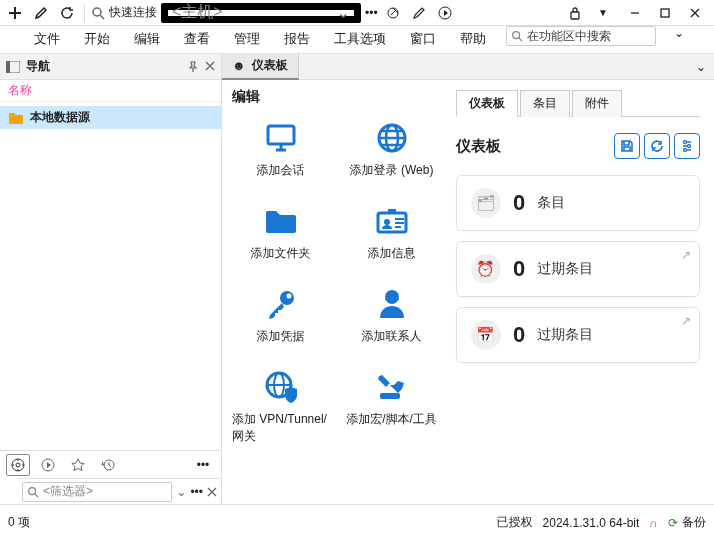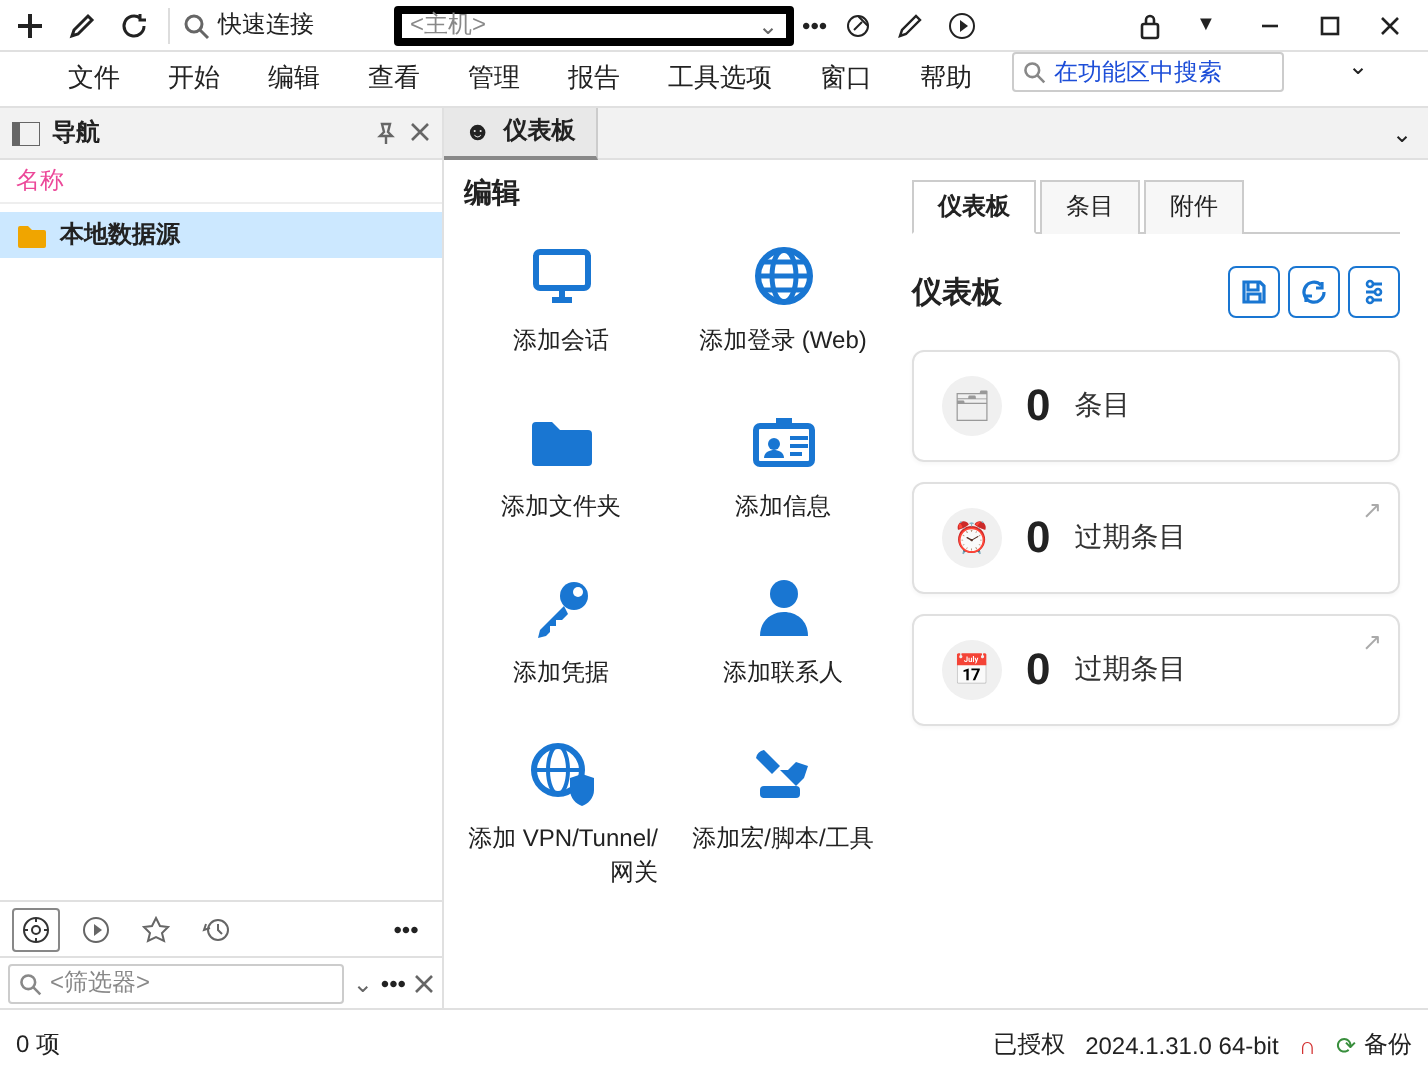--- a/index.html
+++ b/index.html
@@ -8,7 +8,7 @@
 .tb-btn { width: 22px; height: 22px; display: flex; align-items: center; justify-content: center; cursor: pointer; border-radius: 2px; }
 .tb-sep { width: 1px; height: 18px; background: #ddd; margin: 0 2px; }
 .quickconn { display: flex; align-items: center; gap: 4px; flex: 1; }
-.qc-field { flex: 1; height: 20px; border: 4px solid #000000; border-radius: 2px; display: flex; align-items: center; padding: 0 4px; gap: 4px; font-size: 12px; color: #888; max-width: 200px; margin-left: 36px; }
+.qc-field { flex: 1; height: 20px; border: 7px solid #000000; border-radius: 2px; display: flex; align-items: center; padding: 0 4px; gap: 4px; font-size: 16px; color: #888; max-width: 200px; }
 .title-area { display: flex; align-items: center; gap: 6px; margin-left: auto; }
 .app-title { font-size: 12px; color: #222; }
 .win-btns { display: flex; gap: 0; }

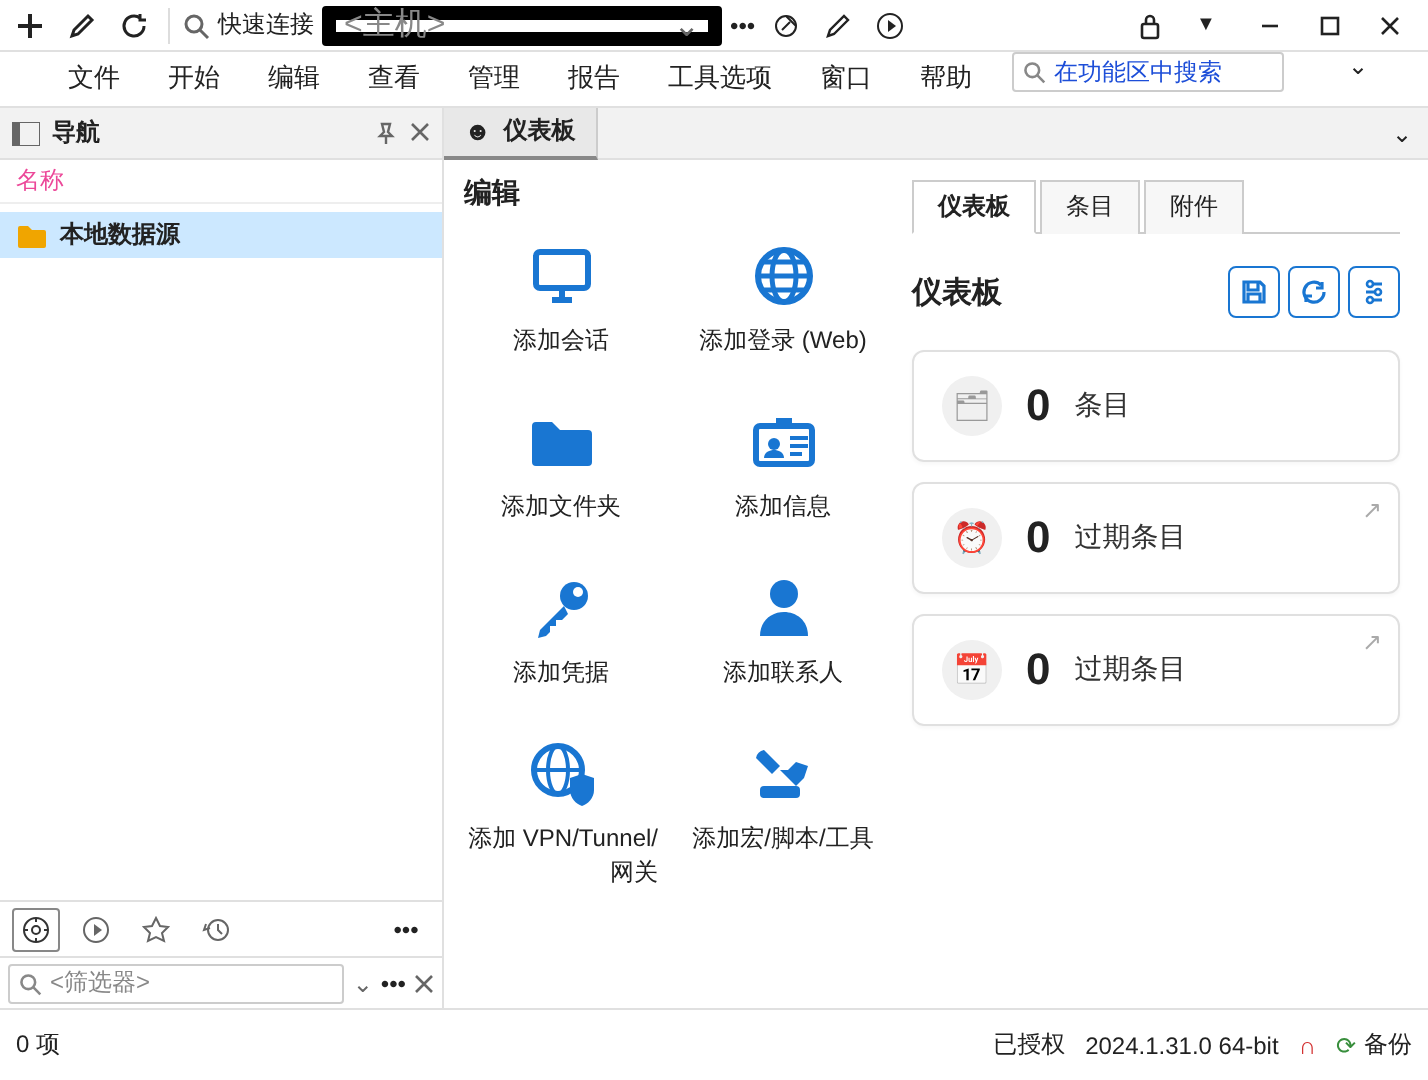--- a/index.html
+++ b/index.html
@@ -15,7 +15,7 @@
 .win-btn { width: 30px; height: 22px; display: flex; align-items: center; justify-content: center; cursor: pointer; }
 .menubar { height: 28px; display: flex; align-items: flex-start; padding: 0 24px; gap: 4px; border-bottom: 1px solid #e0e0e0; }
 .menu-item { padding: 4px 10px; cursor: pointer; font-size: 13px; }
-.search-ribbon { margin-left: 6px; border: 1px solid #ccc; border-radius: 2px; height: 20px; display: flex; align-items: center; padding: 0 4px; gap: 4px; color: #1d4ed8; width: 136px; }
+.search-ribbon { margin-left: 6px; border: 1px solid #ccc; border-radius: 2px; height: 20px; display: flex; align-items: center; padding: 0 4px; gap: 4px; color: #404040; width: 150px; }
 .ribbon-chev { margin-left: auto; padding: 0 6px; cursor: pointer; }
 .content { flex: 1; display: flex; overflow: hidden; }
 .nav-pane { width: 222px; display: flex; flex-direction: column; border-right: 1px solid #e0e0e0; }

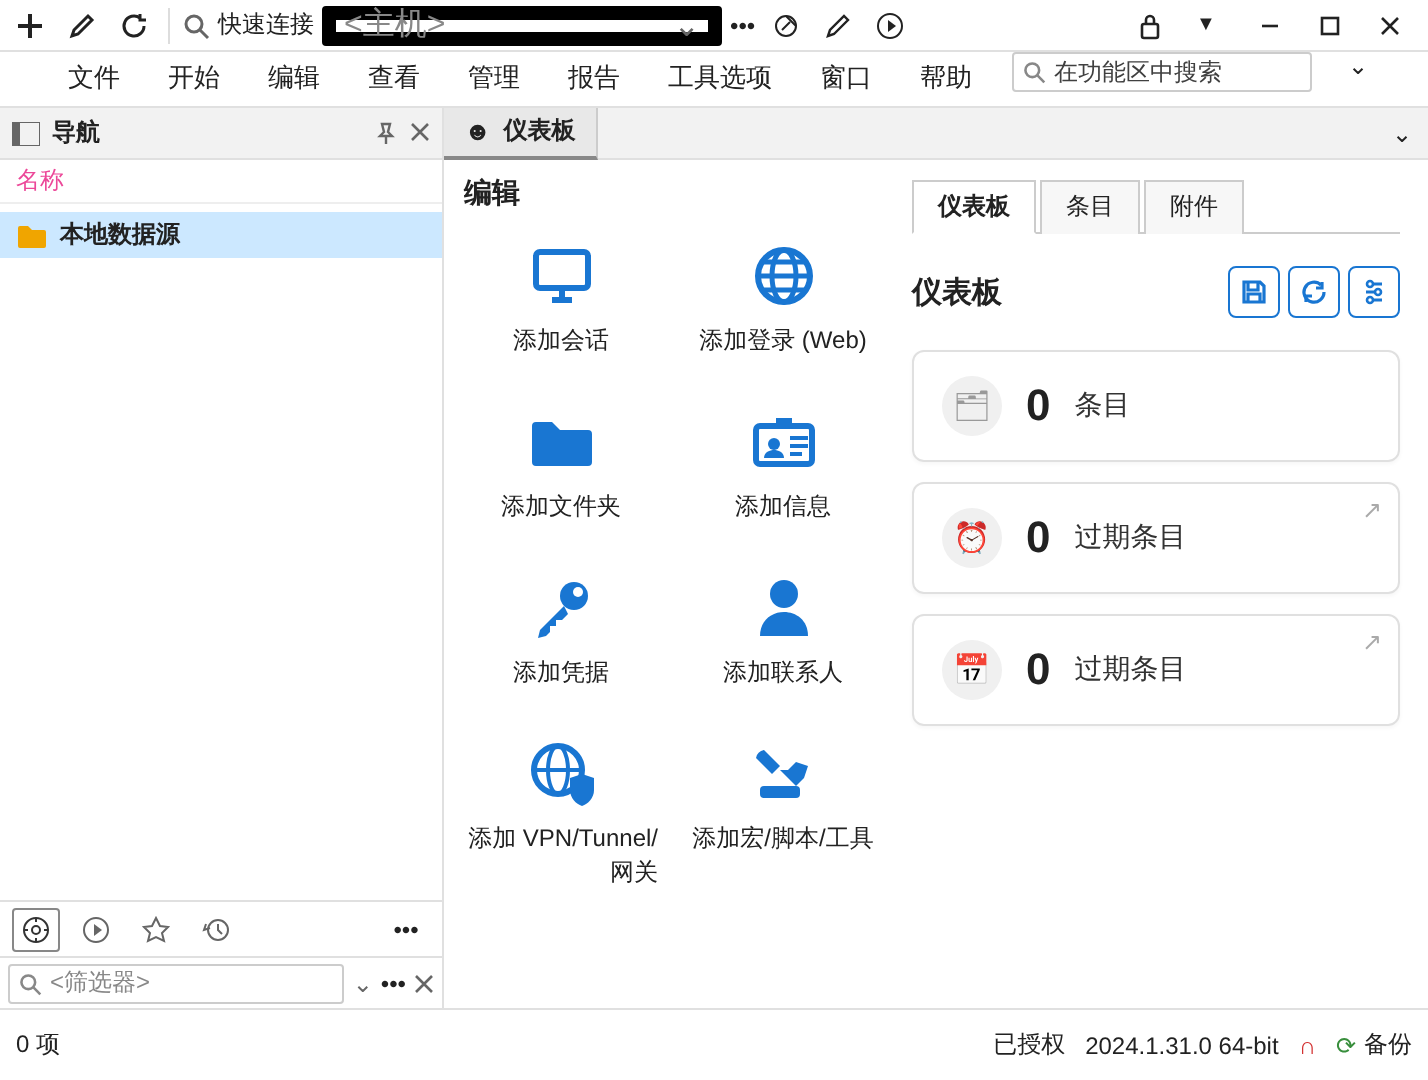--- a/index.html
+++ b/index.html
@@ -41,7 +41,7 @@
 .edit-pane { width: 228px; display: flex; flex-direction: column; padding: 8px 0; overflow: auto; }
 .edit-title { font-weight: bold; font-size: 14px; padding: 0 10px 10px; }
 .grid { display: grid; grid-template-columns: 1fr 1fr; gap: 16px 6px; padding: 0 6px; }
-.grid-item { display: flex; flex-direction: column; align-items: center; gap: 6px; cursor: pointer; text-align: right; font-size: 12px; padding: 4px; }
+.grid-item { display: flex; flex-direction: column; align-items: center; gap: 6px; cursor: pointer; text-align: left; font-size: 12px; padding: 4px; }
 .grid-icon { width: 36px; height: 36px; color: #1976d2; display: flex; align-items: center; justify-content: center; }
 .dash-pane { flex: 1; padding: 10px 14px 10px 6px; display: flex; flex-direction: column; gap: 10px; overflow: auto; }
 .dash-tabs { display: flex; gap: 2px; }

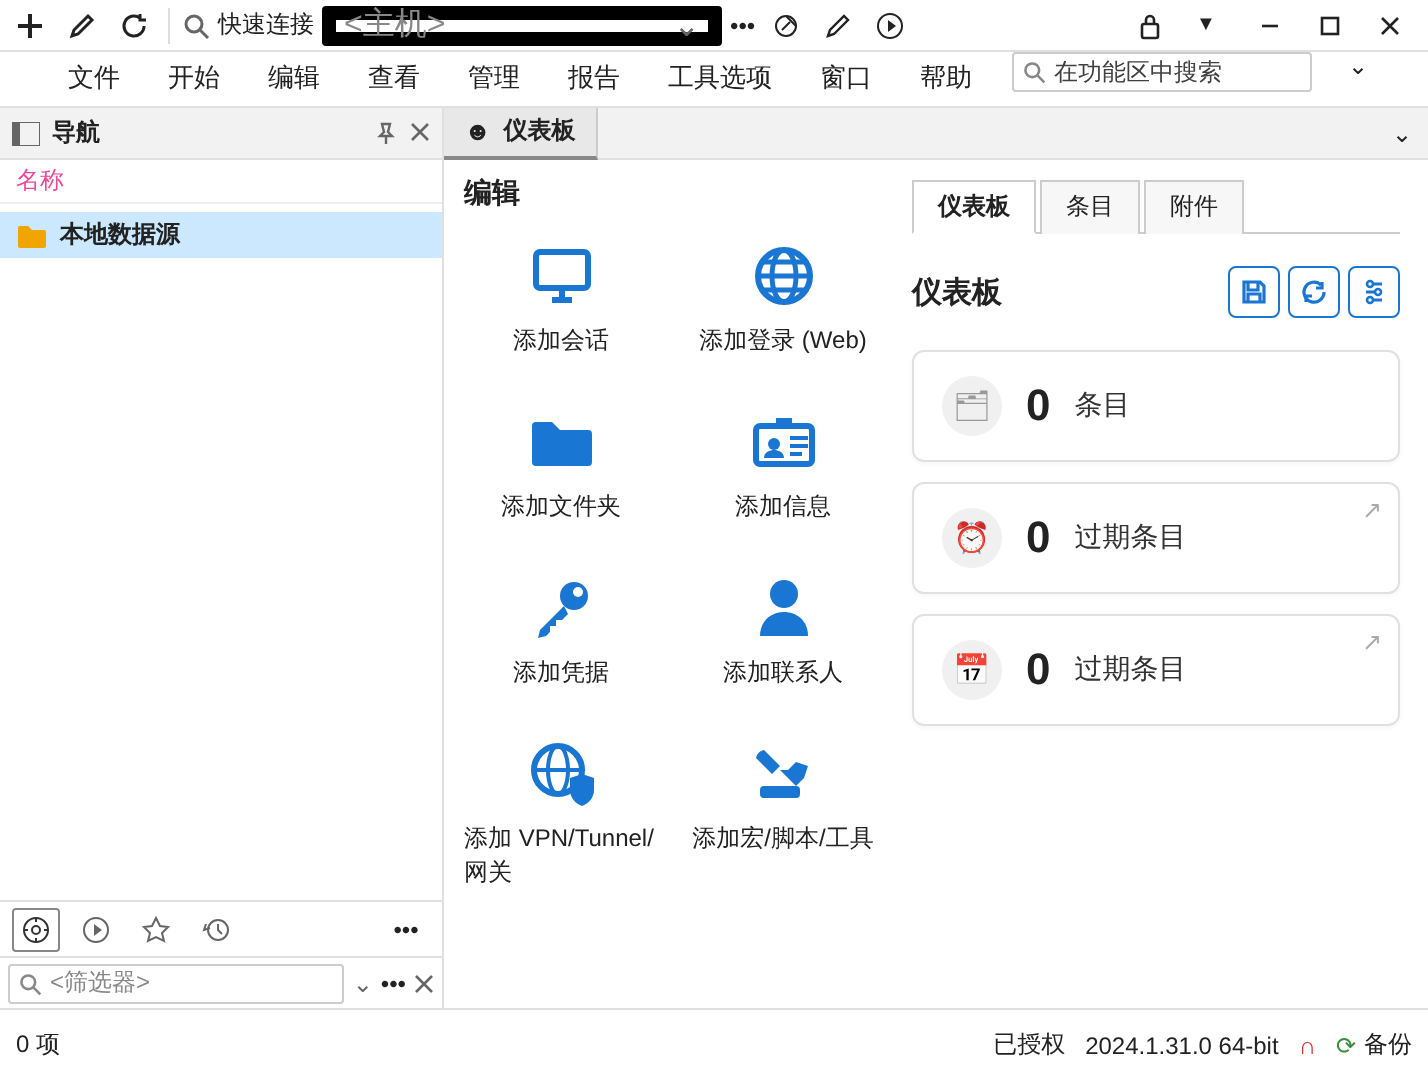--- a/index.html
+++ b/index.html
@@ -29,7 +29,7 @@
 .nav-bottom-tabs { height: 28px; display: flex; align-items: center; gap: 6px; padding: 0 6px; border-top: 1px solid #e0e0e0; }
 .nav-tab-btn { width: 24px; height: 22px; display: flex; align-items: center; justify-content: center; border: 1px solid transparent; cursor: pointer; border-radius: 2px; }
 .nav-tab-btn.active { border-color: #888; }
-.filter-row { height: 26px; display: flex; align-items: center; padding: 12px 4px; gap: 4px; border-top: 1px solid #e0e0e0; }
+.filter-row { height: 26px; display: flex; align-items: center; padding: 12px 4px; gap: 4px; border-top: 1px solid #e0e0e0; margin-left: 18px; }
 .filter-input { flex: 1; height: 20px; border: 1px solid #ccc; border-radius: 2px; padding: 0 4px; display: flex; align-items: center; gap: 4px; color: #888; }
 .main-pane { flex: 1; display: flex; flex-direction: column; overflow: hidden; }
 .tabstrip { height: 26px; background: #f2f2f2; display: flex; align-items: center; border-bottom: 1px solid #e0e0e0; }

